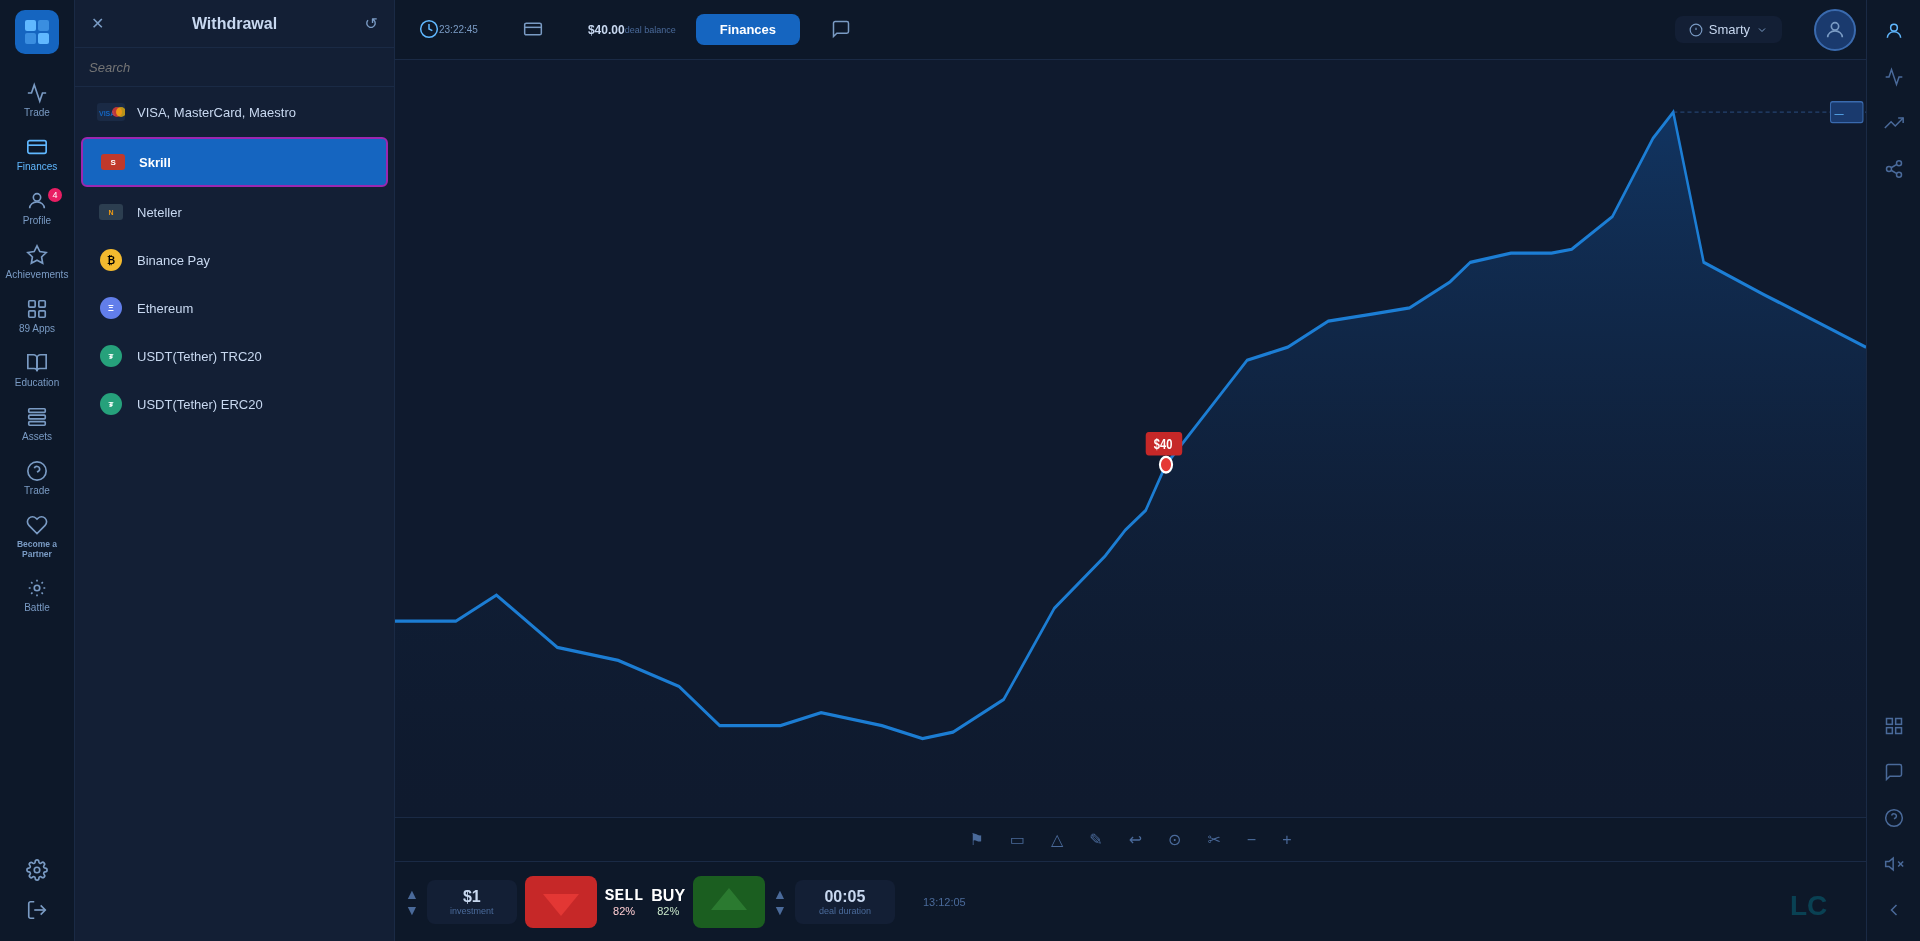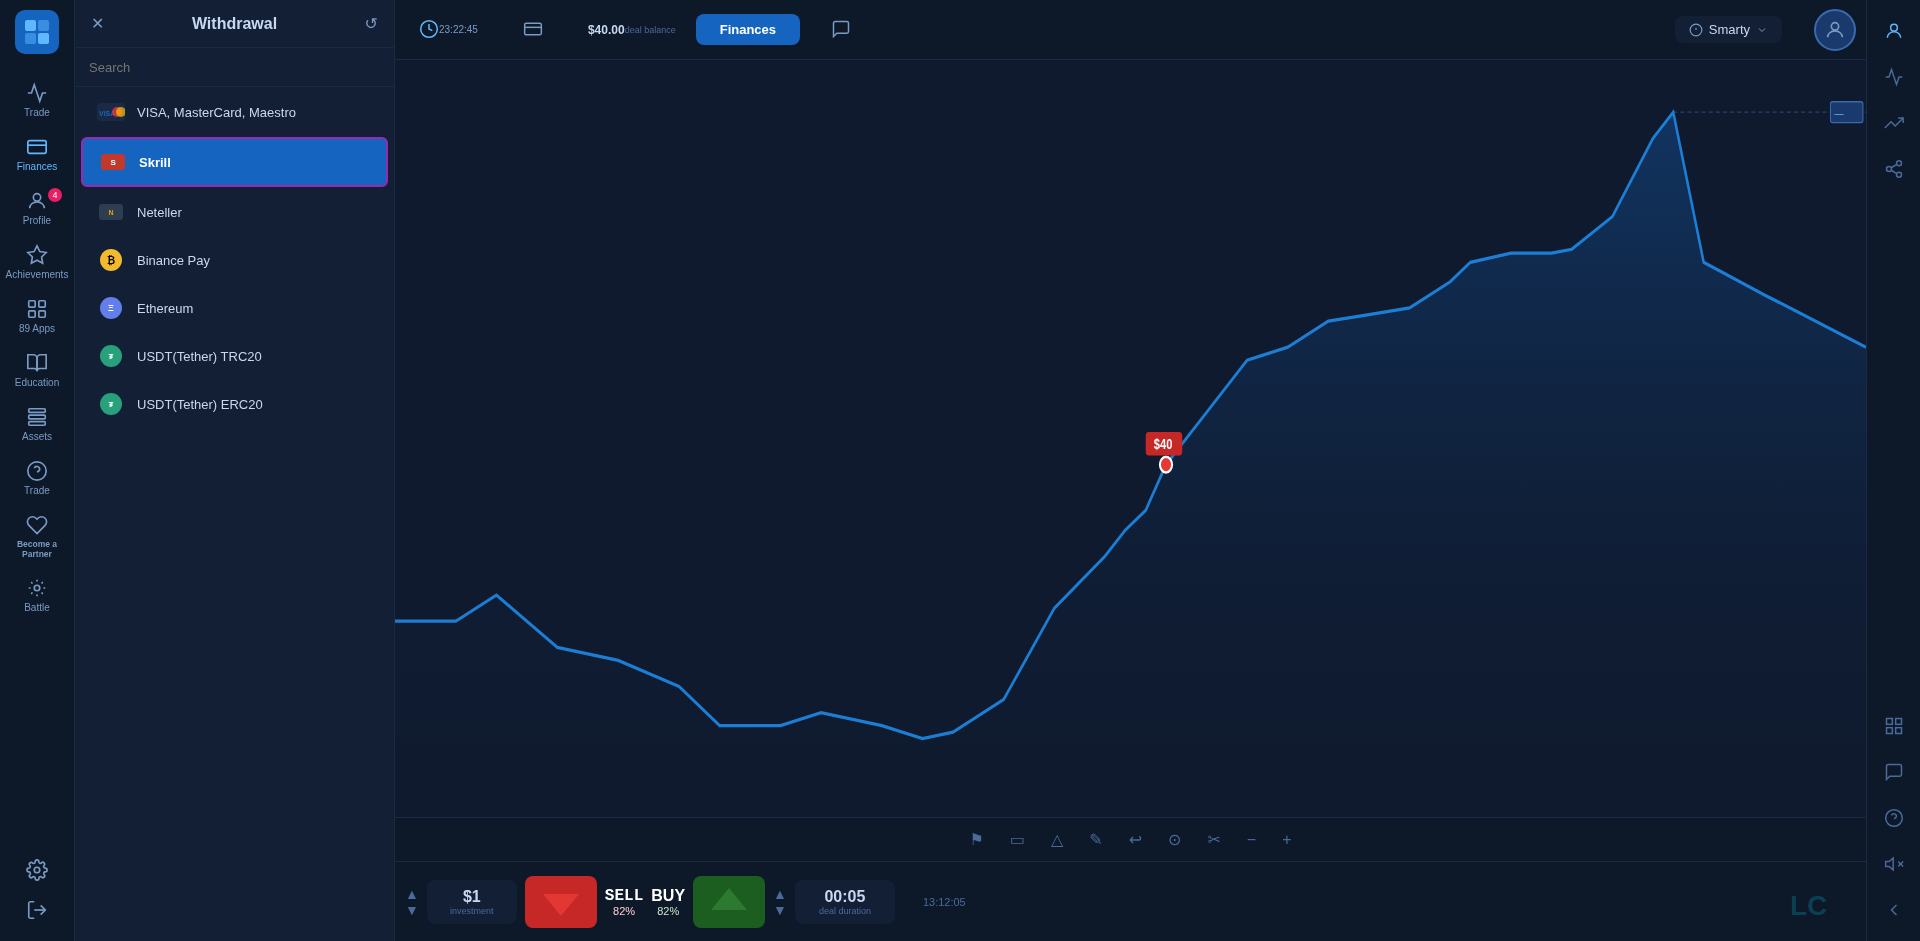--- a/index.html
+++ b/index.html
@@ -122,6 +122,7 @@
       color: #3b82f6;
       font-size: 13px;
       outline: none;
+      font-style: italic;
     }
     .payment-list {
       overflow-y: auto;

